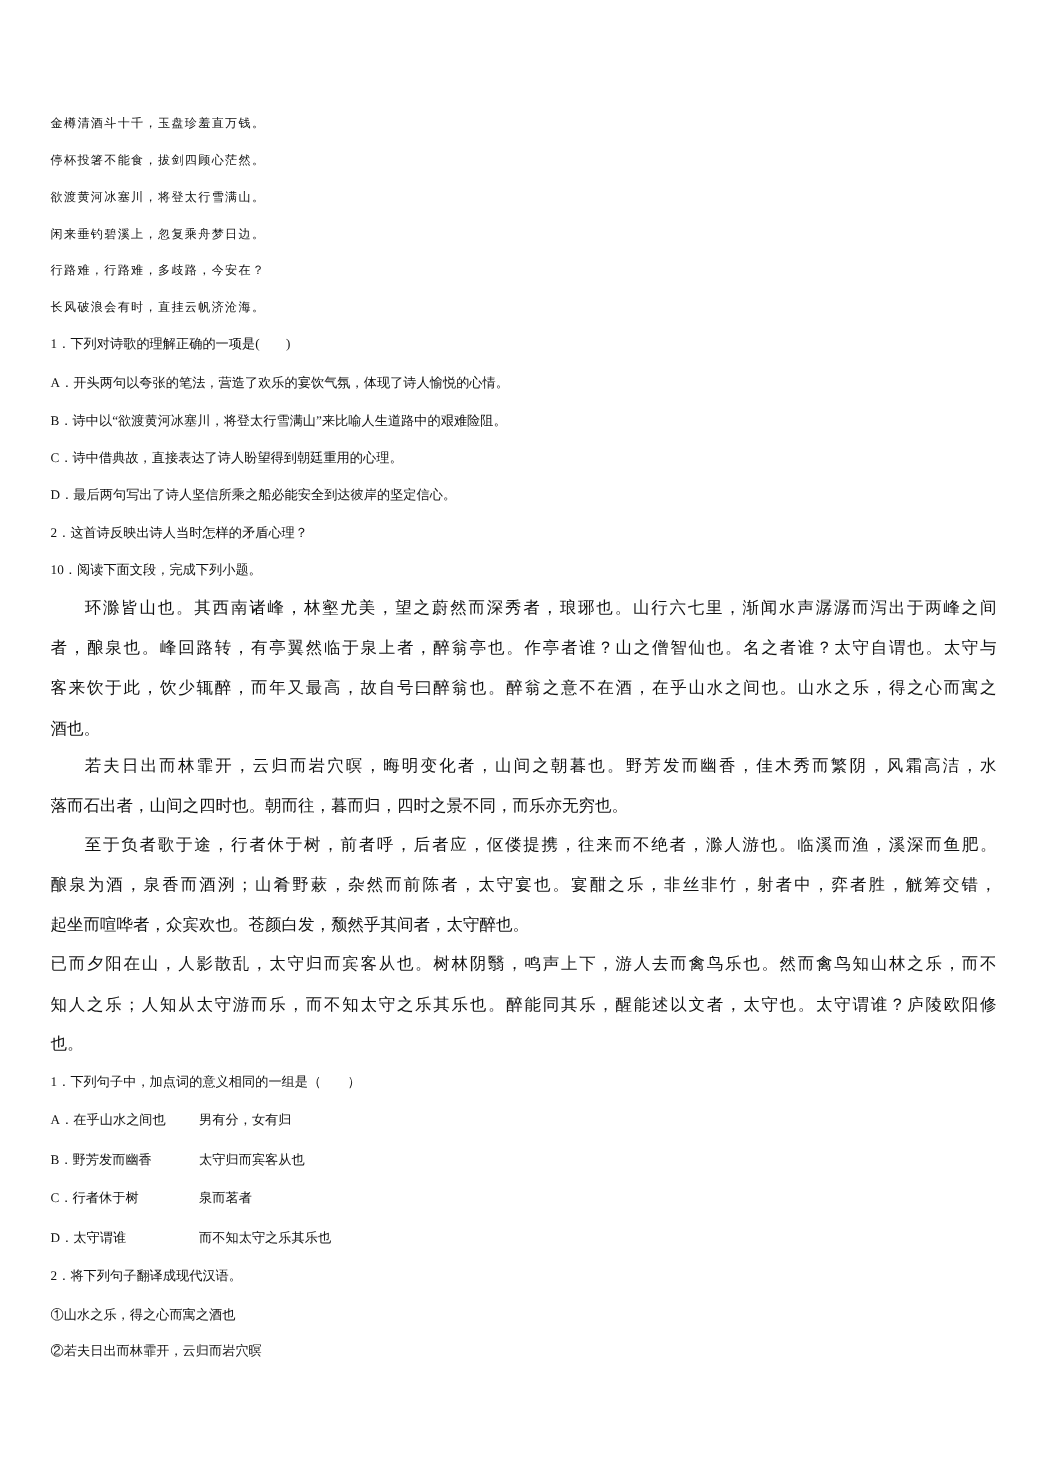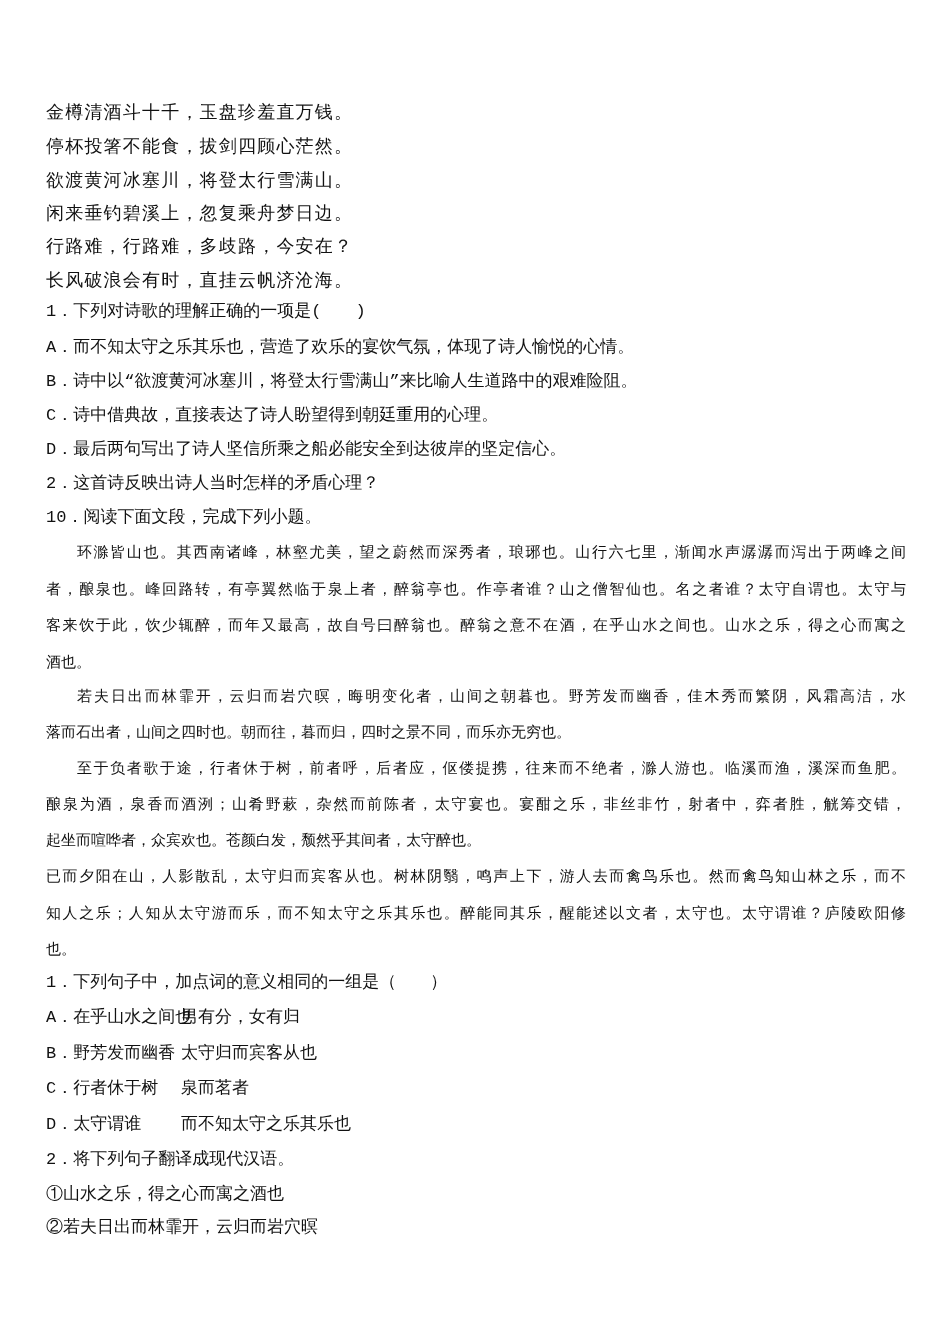--- a/index.html
+++ b/index.html
@@ -7,7 +7,7 @@
          font-family:"DejaVu Serif","Liberation Serif",serif; color:#111; }
   .page { position:absolute; left:46px; top:0; width:860px; }
   .line { position:absolute; left:0; white-space:nowrap; font-size:15.5px; line-height:20px; }
-  .poem { font-size:18px; letter-spacing:1.2px; }
+  .poem { font-size:11px; letter-spacing:1.2px; }
   .q { font-family:Liberation Mono, monospace; font-size:17px; }
   .passage { font-size:15px; width:860px; text-align:justify; text-align-last:justify; }
   .passage.last { text-align-last:left; }

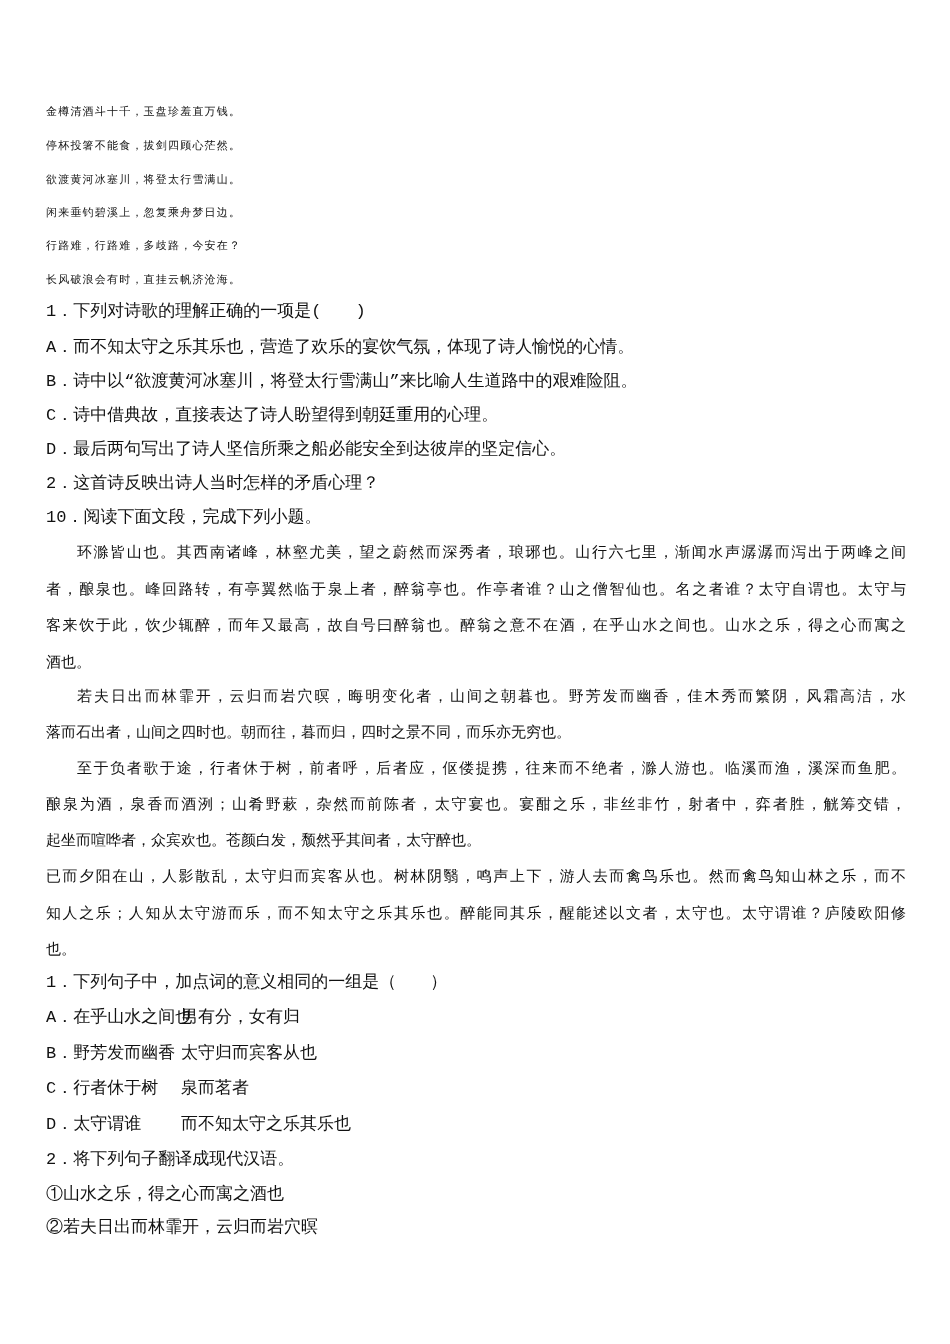--- a/index.html
+++ b/index.html
@@ -8,7 +8,7 @@
   .page { position:absolute; left:46px; top:0; width:860px; }
   .line { position:absolute; left:0; white-space:nowrap; font-size:15.5px; line-height:20px; }
   .poem { font-size:11px; letter-spacing:1.2px; }
-  .q { font-family:Liberation Mono, monospace; font-size:17px; }
+  .q { font-family:Liberation Serif, serif; font-size:12px; }
   .passage { font-size:15px; width:860px; text-align:justify; text-align-last:justify; }
   .passage.last { text-align-last:left; }
   .indent { text-indent:31px; }

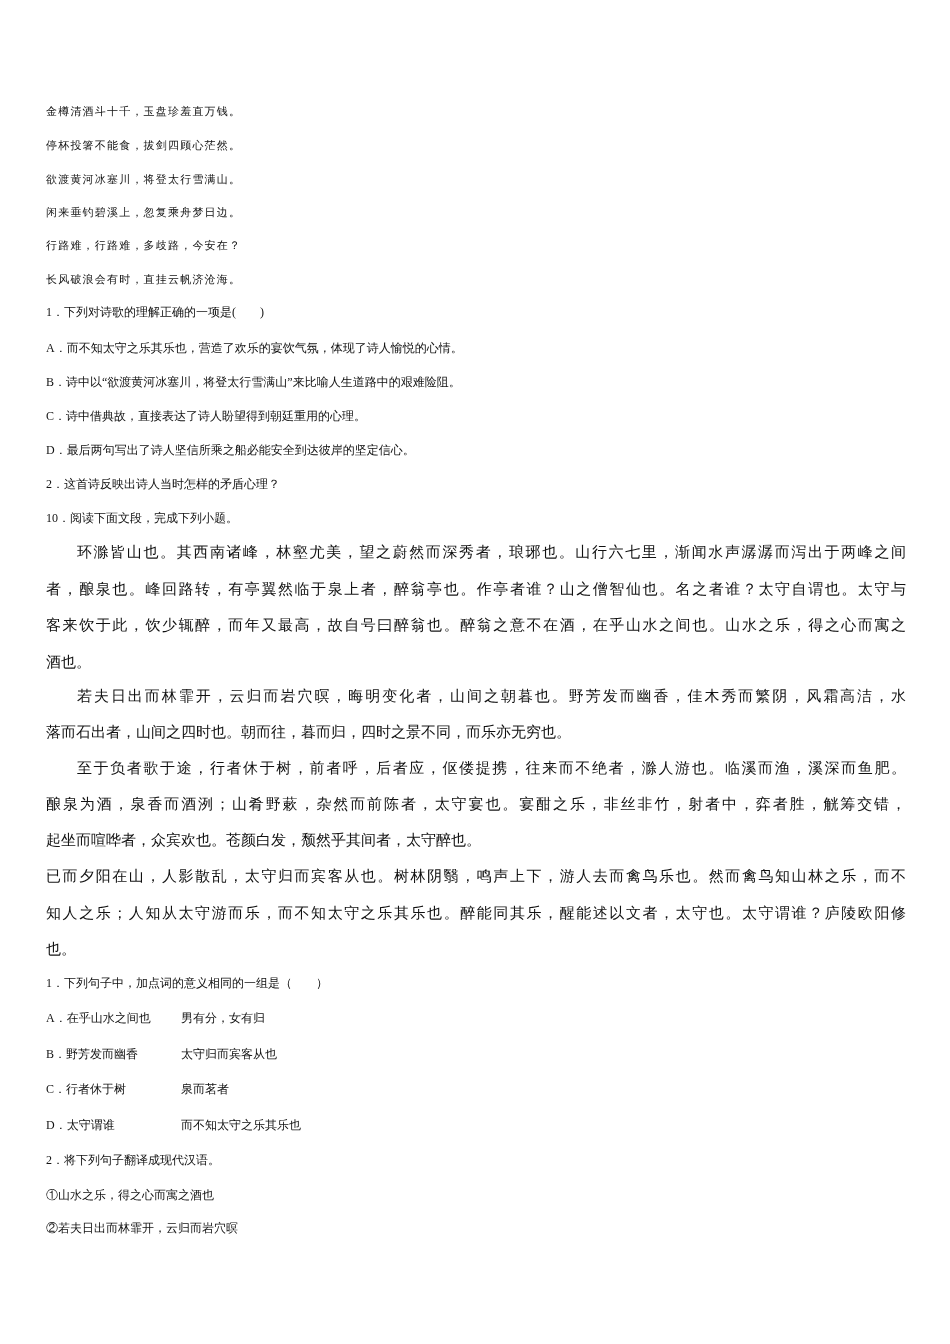--- a/index.html
+++ b/index.html
@@ -28,7 +28,7 @@
   <div class="line poem" style="top:270px">长风破浪会有时，直挂云帆济沧海。</div>
 
   <div class="line q" style="top:302px">1．下列对诗歌的理解正确的一项是(　　)</div>
-  <div class="line q" style="top:338px">A．而不知太守之乐其乐也，营造了欢乐的宴饮气氛，体现了诗人愉悦的心情。</div>
+  <div class="line q" style="top:338px">A．开头两句以夸张的笔法，营造了欢乐的宴饮气氛，体现了诗人愉悦的心情。</div>
   <div class="line q" style="top:372px">B．诗中以“欲渡黄河冰塞川，将登太行雪满山”来比喻人生道路中的艰难险阻。</div>
   <div class="line q" style="top:406px">C．诗中借典故，直接表达了诗人盼望得到朝廷重用的心理。</div>
   <div class="line q" style="top:440px">D．最后两句写出了诗人坚信所乘之船必能安全到达彼岸的坚定信心。</div>

